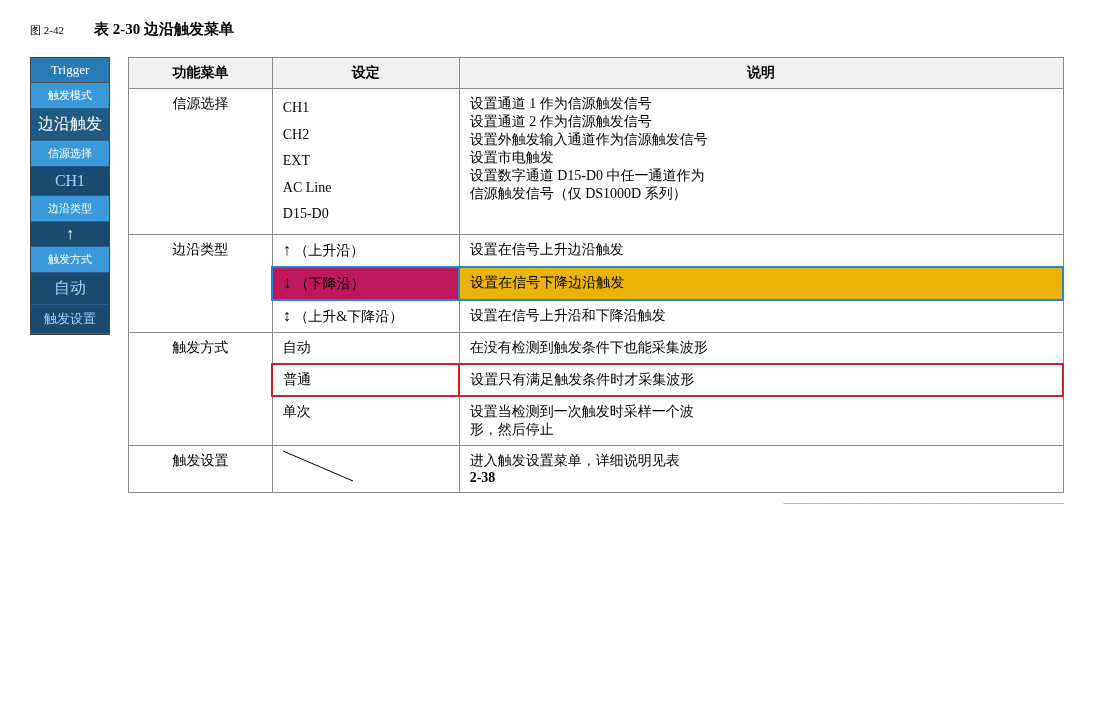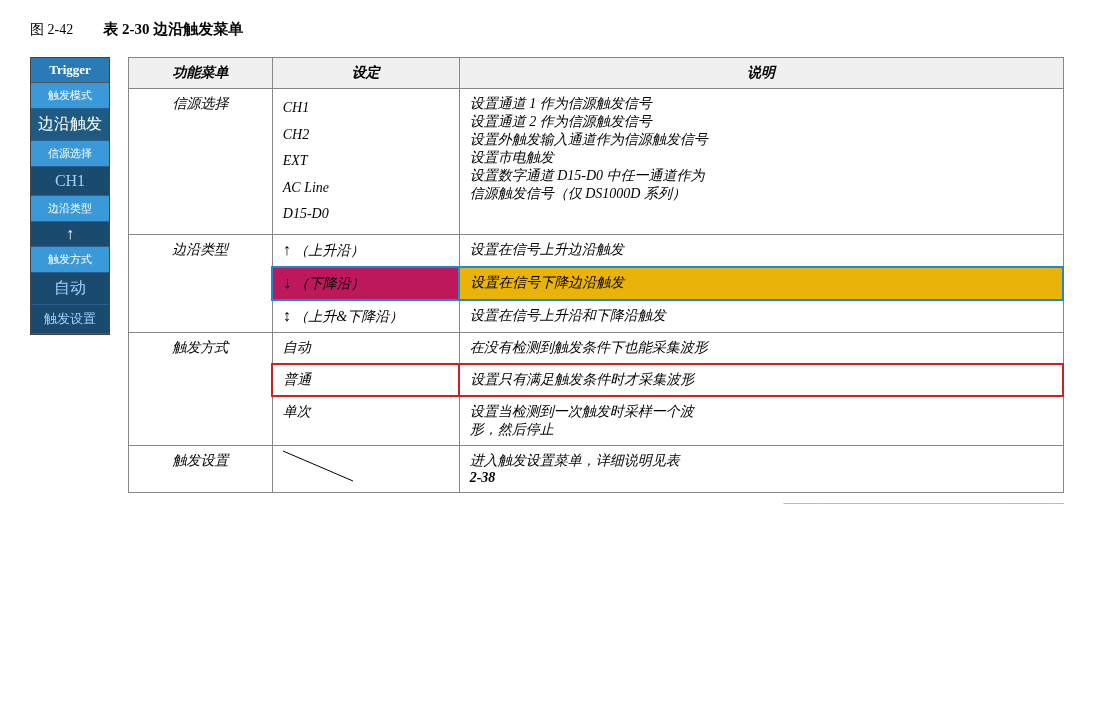--- a/index.html
+++ b/index.html
@@ -18,7 +18,7 @@
       margin-bottom: 18px;
     }
     .fig-label {
-      font-size: 14px;
+      font-size: 11px;
       color: #000;
     }
     .table-caption {

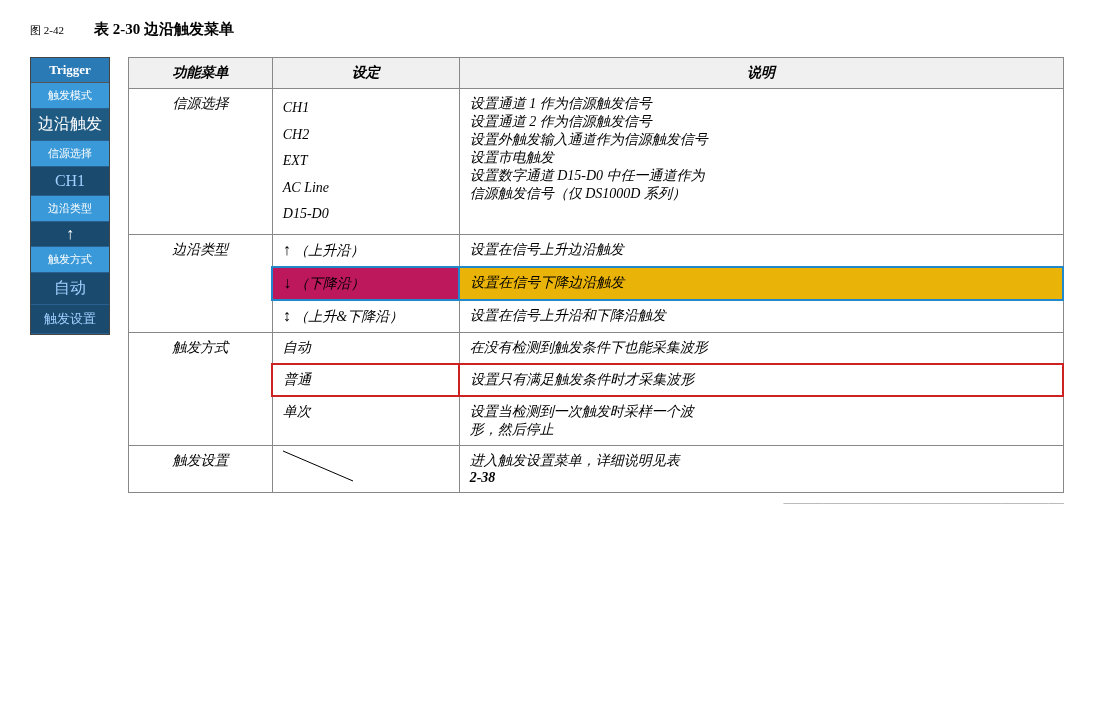--- a/index.html
+++ b/index.html
@@ -49,7 +49,6 @@
       text-align: center;
       padding: 4px 2px;
       border-bottom: 1px solid #555;
-      font-weight: bold;
     }
     .sidebar-item {
       color: #fff;

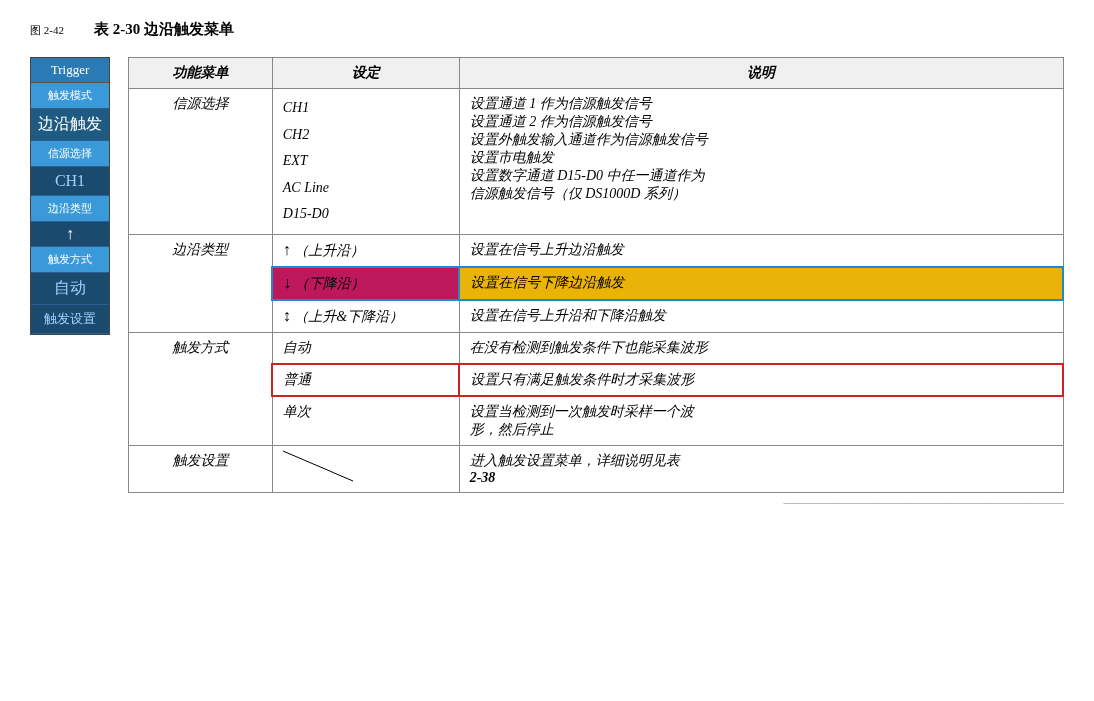--- a/index.html
+++ b/index.html
@@ -88,7 +88,6 @@
       border-collapse: collapse;
       flex: 1;
       min-width: 700px;
-      font-style: italic;
     }
     .doc-table th, .doc-table td {
       border: 1px solid #888;

